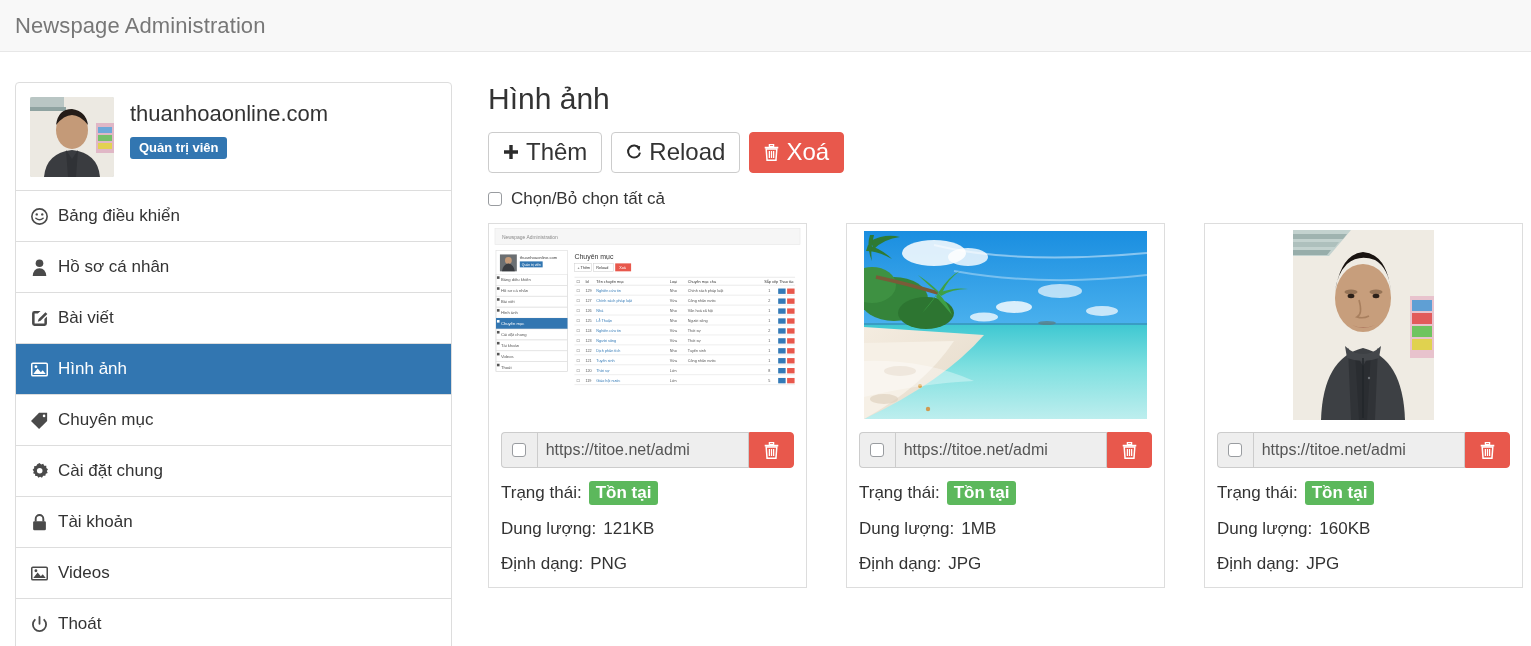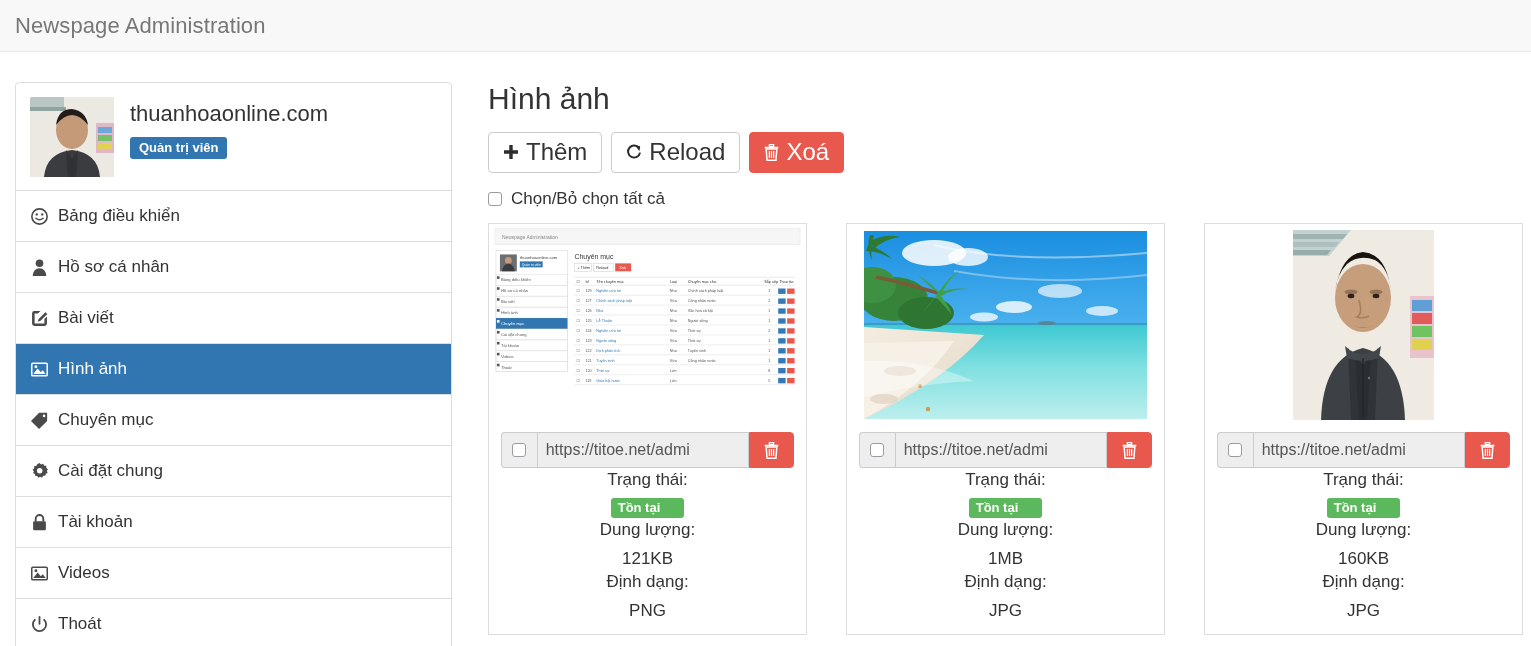--- a/index.html
+++ b/index.html
@@ -221,12 +221,11 @@
     font-size: 17px;
     color: #333;
     padding: 0 12px;
-    margin-top: 1px;
+    margin-top: 13px;
     display: flex;
     align-items: center;
     gap: 7px;
     line-height: 22px;
-    flex-direction: column;
   }
   .badge-ok {
     display: inline-block;

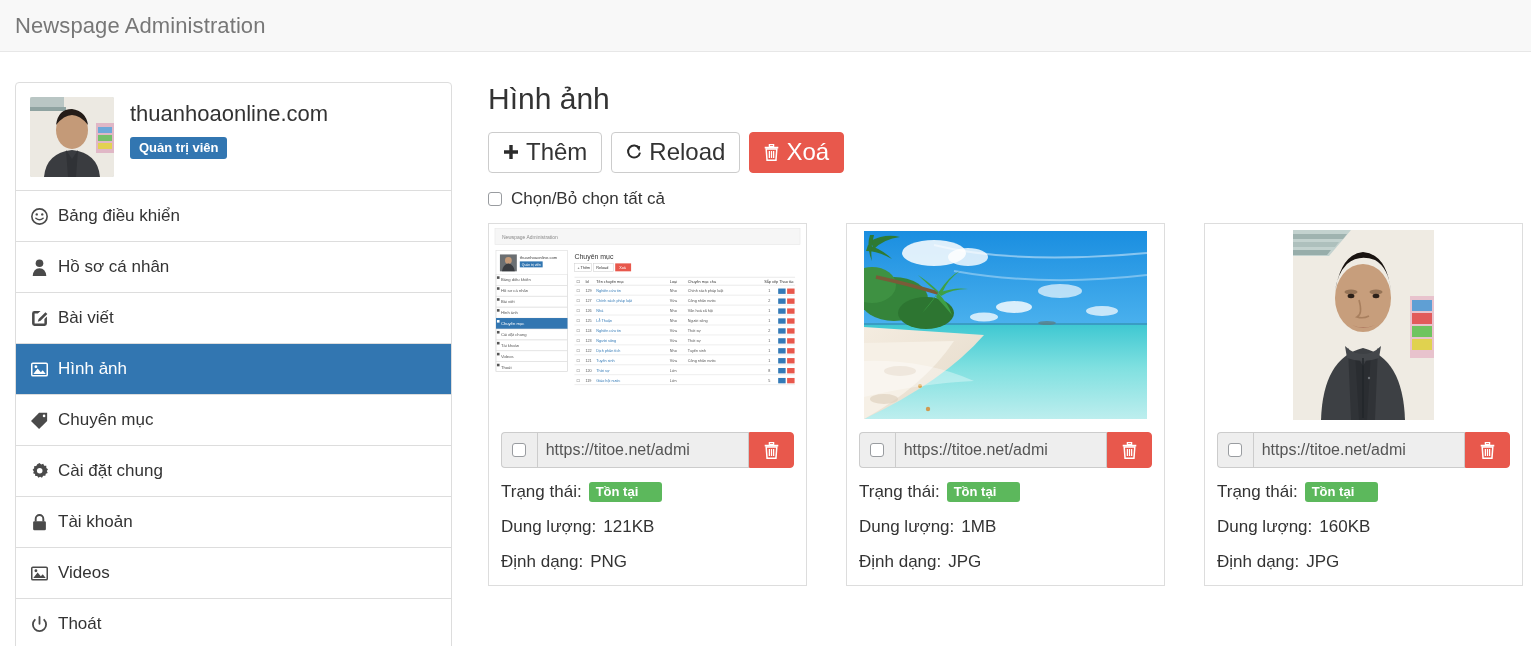--- a/index.html
+++ b/index.html
@@ -231,9 +231,9 @@
     display: inline-block;
     background: #5cb85c;
     color: #fff;
-    font-size: 13px;
+    font-size: 17px;
     font-weight: bold;
-    padding: 3px 24px 4px 7px;
+    padding: 3px 7px 4px 7px;
     border-radius: 3px;
     line-height: 1;
     text-align: right;

